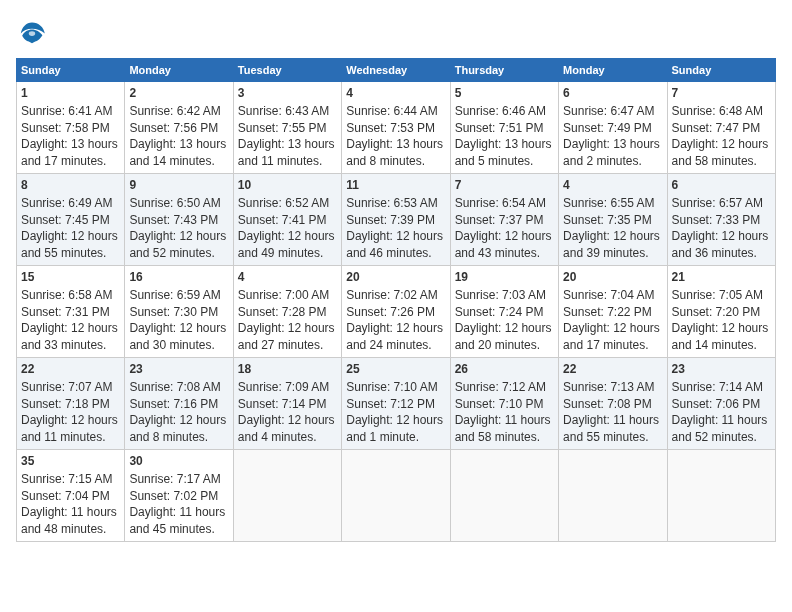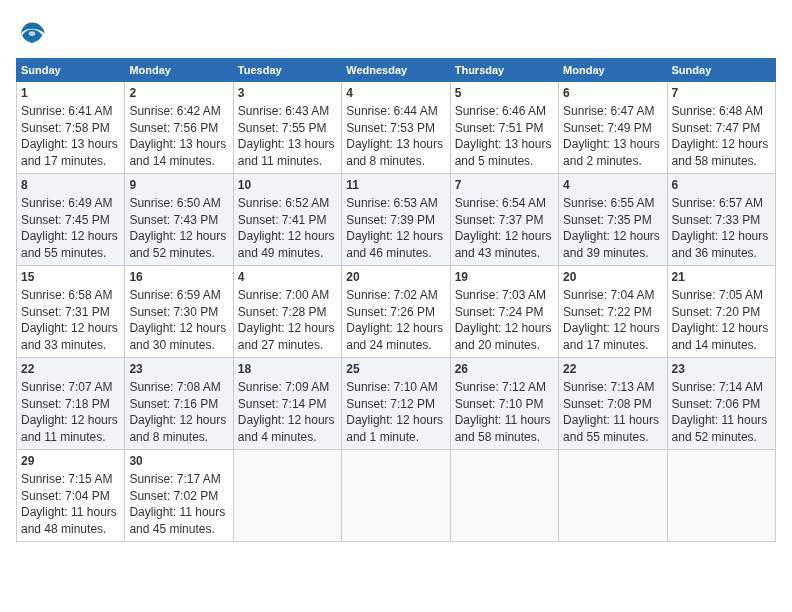--- a/index.html
+++ b/index.html
@@ -256,7 +256,7 @@
         </tr>
         <tr>
           <td>
-            <span class="day-num">29</span>
+            <span class="day-num">35</span>
             <div class="cell-text">Sunrise: 7:15 AM<br>Sunset: 7:04 PM<br>Daylight: 11 hours<br>and 48 minutes.</div>
           </td>
           <td>

